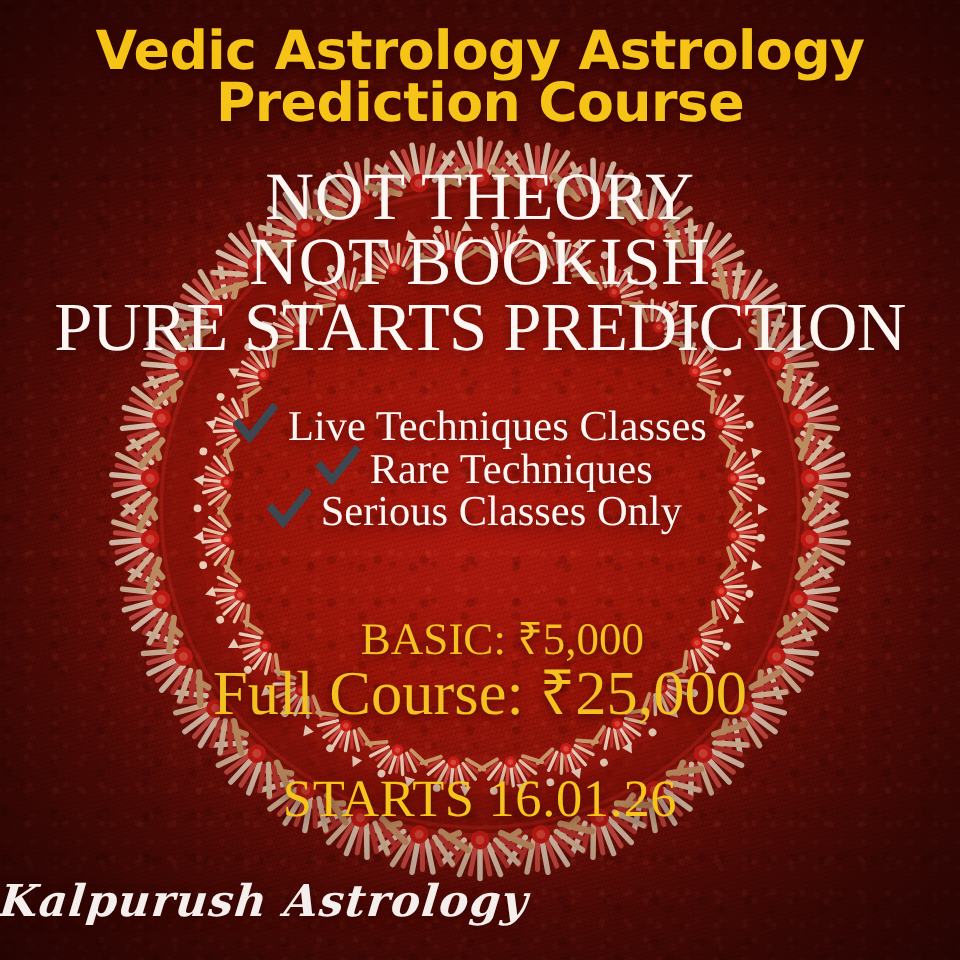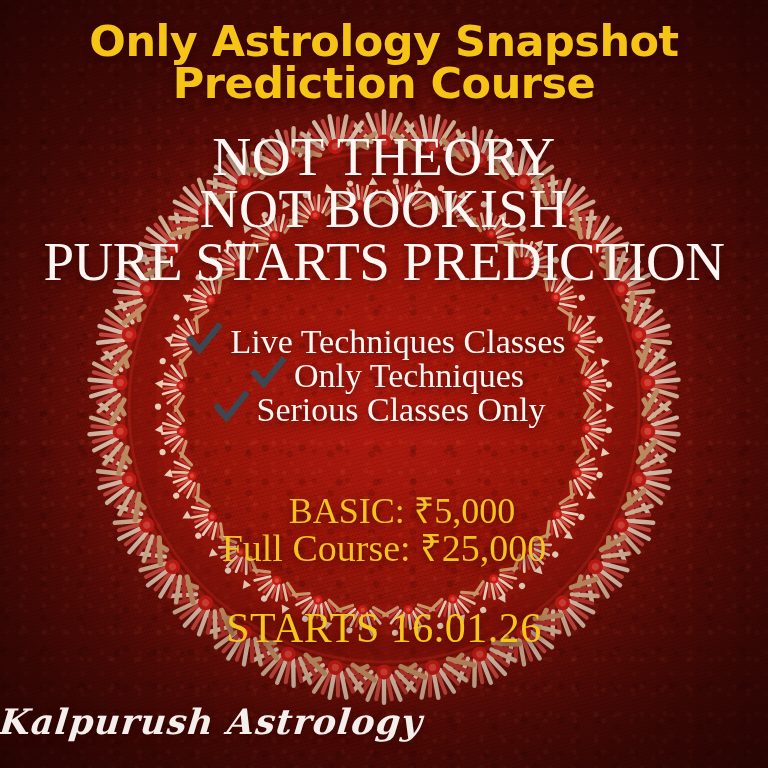--- a/index.html
+++ b/index.html
@@ -339,7 +339,7 @@
   <div class="content">
 
     <div class="title">
-      <span class="l1">Only Astrology Snapshot</span>
+      <span class="l1">Vedic Astrology Astrology</span>
       <span class="l2">Prediction Course</span>
     </div>
 

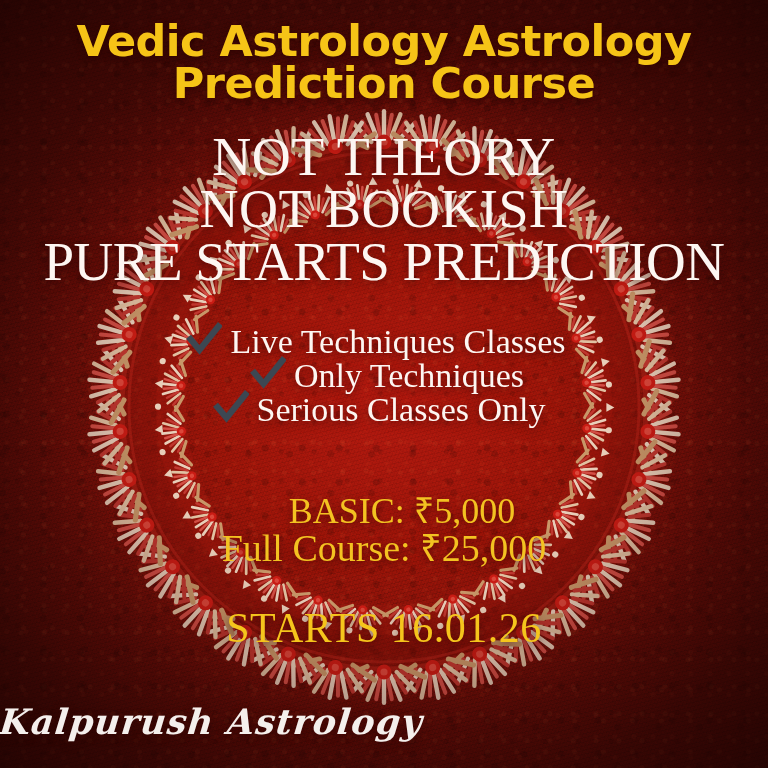--- a/index.html
+++ b/index.html
@@ -360,7 +360,7 @@
         <svg class="tick" viewBox="0 0 40 40" aria-hidden="true">
           <path d="M5 19 L15 31 L36 5" fill="none" stroke="#3c4752" stroke-width="7" stroke-linecap="square" stroke-linejoin="miter"></path>
         </svg>
-        <span>Only Techniques</span>
+        <span>Rare Techniques</span>
       </div>
       <div class="benefit b3">
         <svg class="tick" viewBox="0 0 40 40" aria-hidden="true">

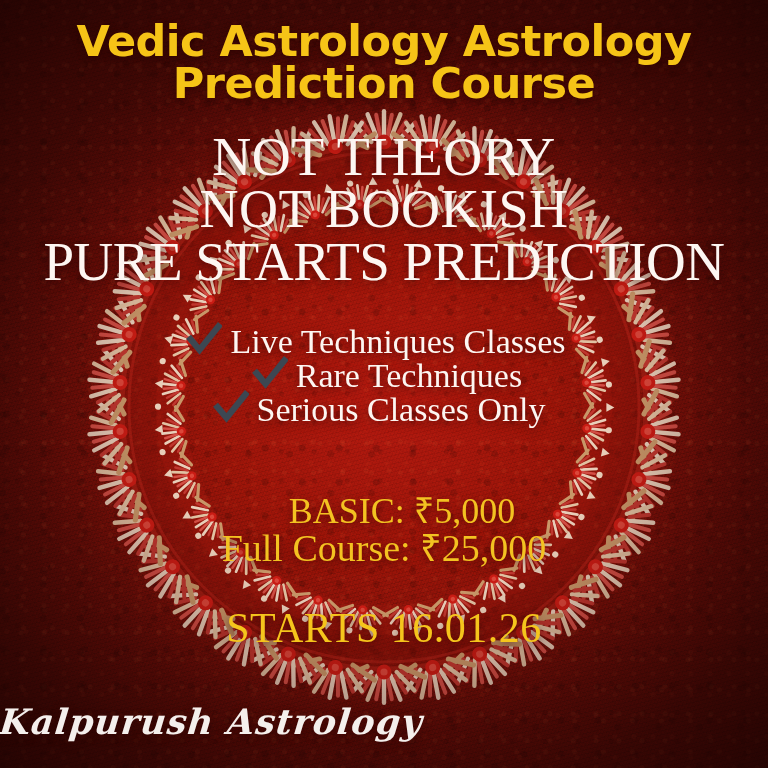--- a/index.html
+++ b/index.html
@@ -134,7 +134,7 @@
     text-shadow: 0 3px 8px rgba(45,0,0,.65);
   }
   .price-1 { font-size: 36px; display: block; margin-left: 36px; }
-  .price-2 { font-size: 38px; display: block; }
+  .price-2 { font-size: 50px; display: block; }
 
   .starts {
     margin-top: 36px;

